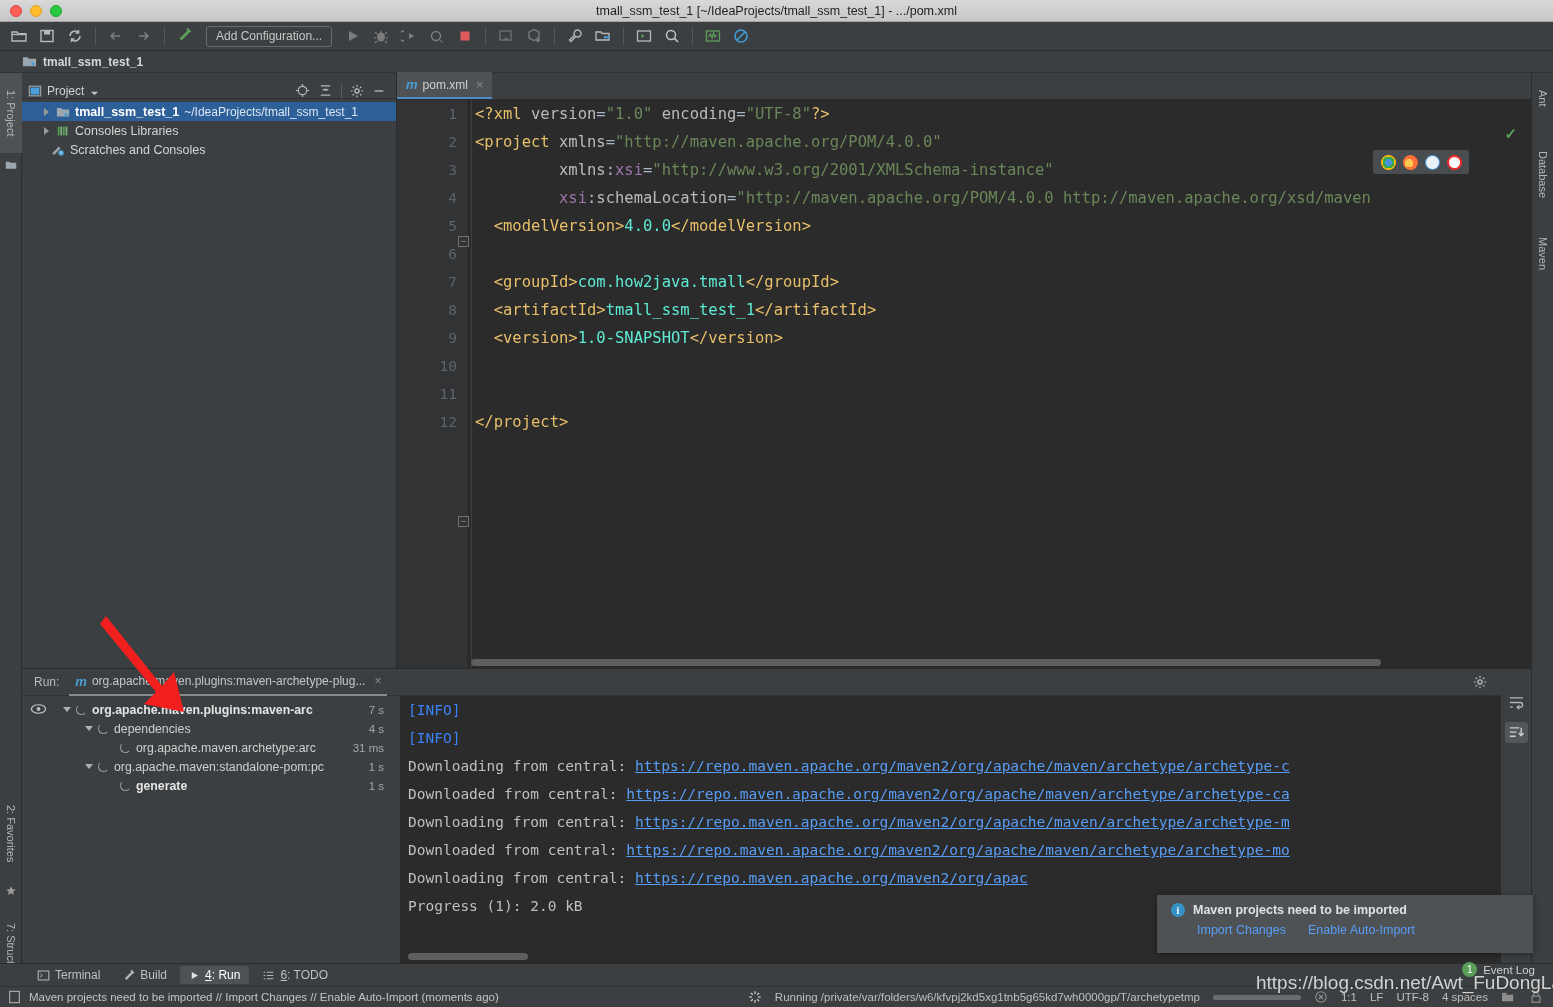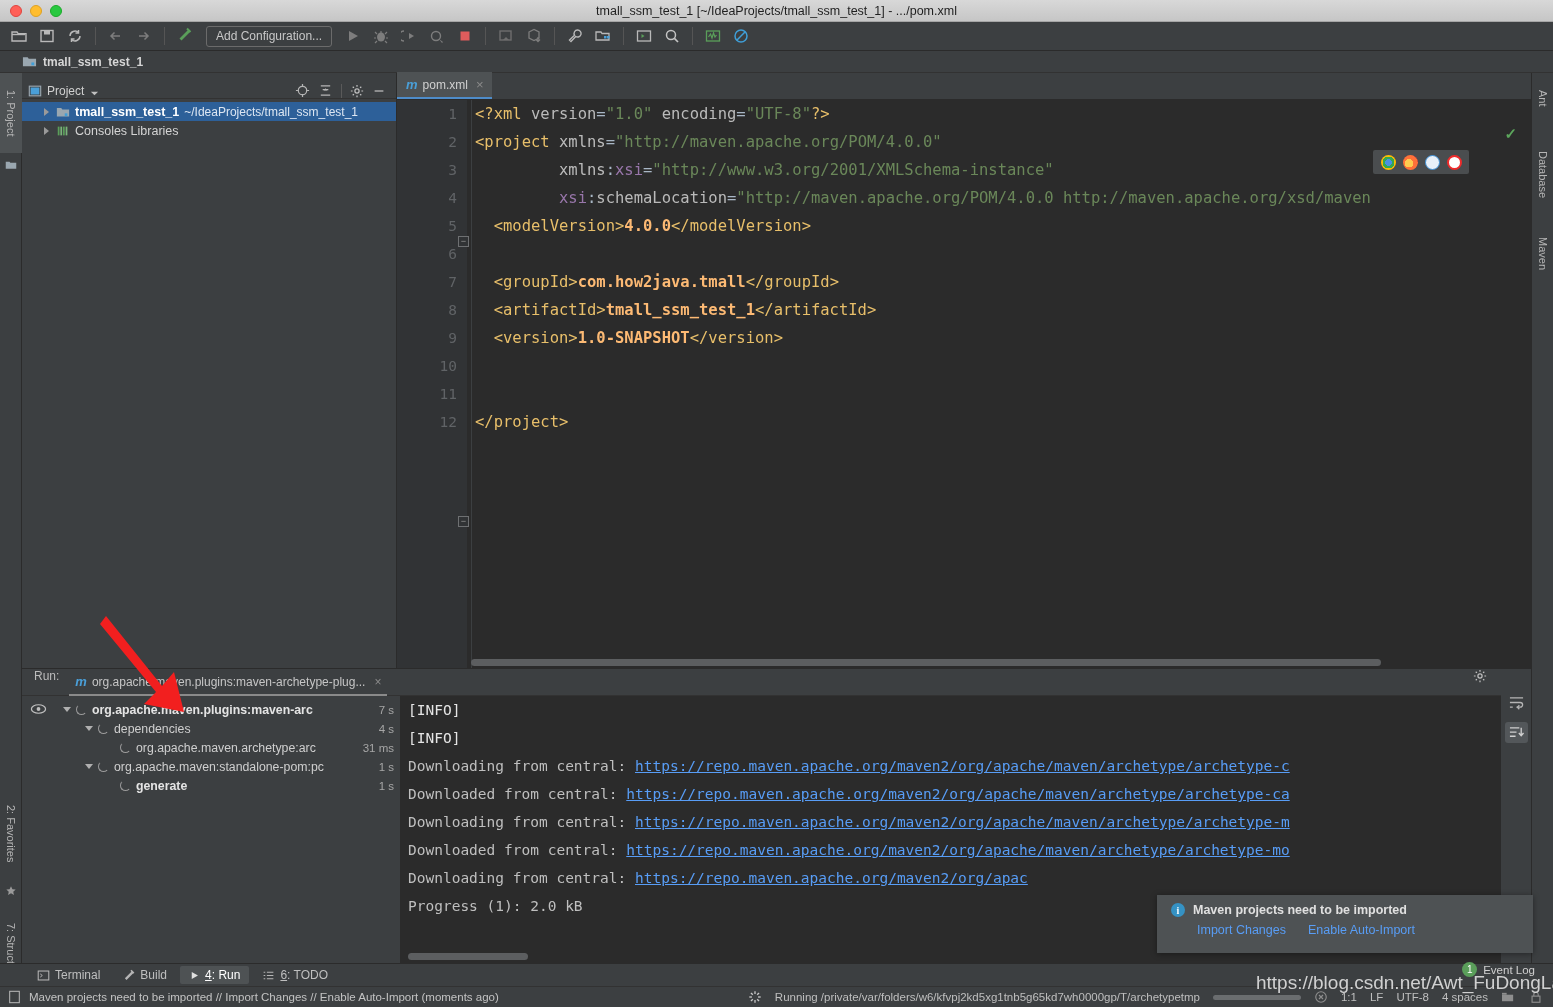--- a/index.html
+++ b/index.html
@@ -513,6 +513,14 @@
             <rect x="11" y="3" width="2" height="10" fill="#7ab37a"></rect>
           </svg>
         <span class="tname">Consoles Libraries</span>
+      </div>
+      <div class="tnode" style="padding-left:29px;">
+        <svg width="14" height="14" viewBox="0 0 16 16">
+            <path d="M2 11l7-7 2 2-7 7H2z" fill="#9aa7b0"></path>
+            <circle cx="11.5" cy="11.5" r="3.2" fill="#4a9fd8"></circle>
+            <path d="M11.5 9.5v2l1.3 1" stroke="#fff" stroke-width="1"></path>
+          </svg>
+        <span class="tname">Scratches and Consoles</span>
       </div>
     </div>
   </div>

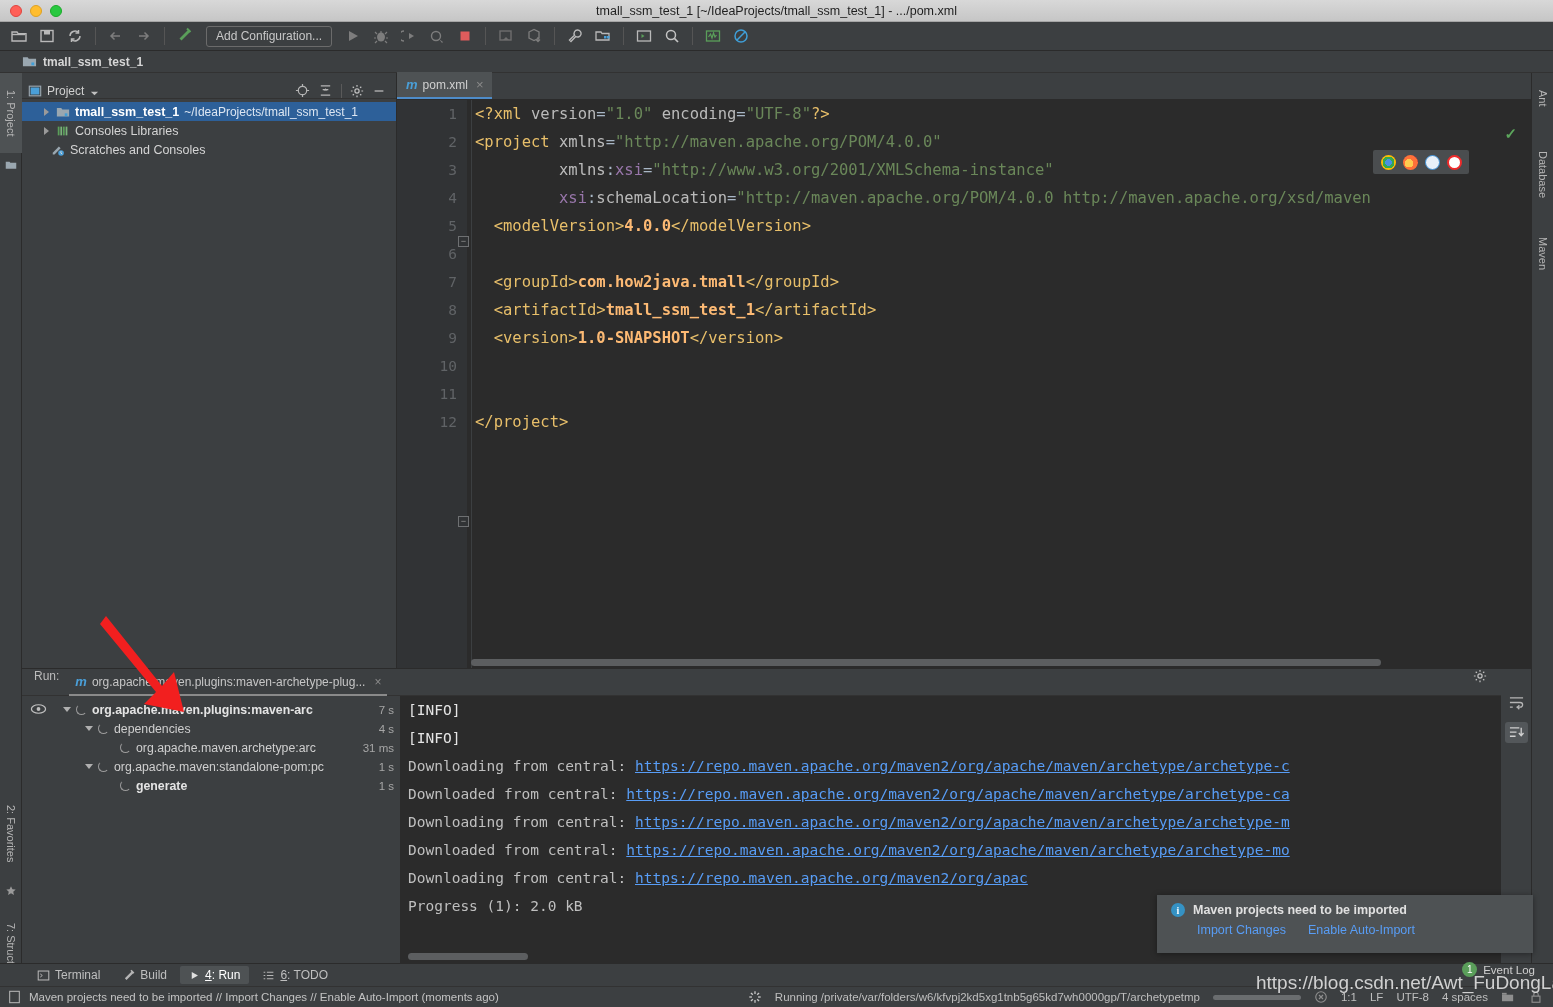--- a/index.html
+++ b/index.html
@@ -139,7 +139,7 @@
   .k-attr { color:#bababa; }
   .k-ns { color:#9876aa; }
   .k-str { color:#6a8759; }
-  .k-txt { color:#fdba74;font-weight:bold; }
+  .k-txt { color:#5eead4; }
   .k-punc { color:#a9b7c6; }
   .guideline {
     position:absolute; left:74px; top:0; width:1px; height:100%;

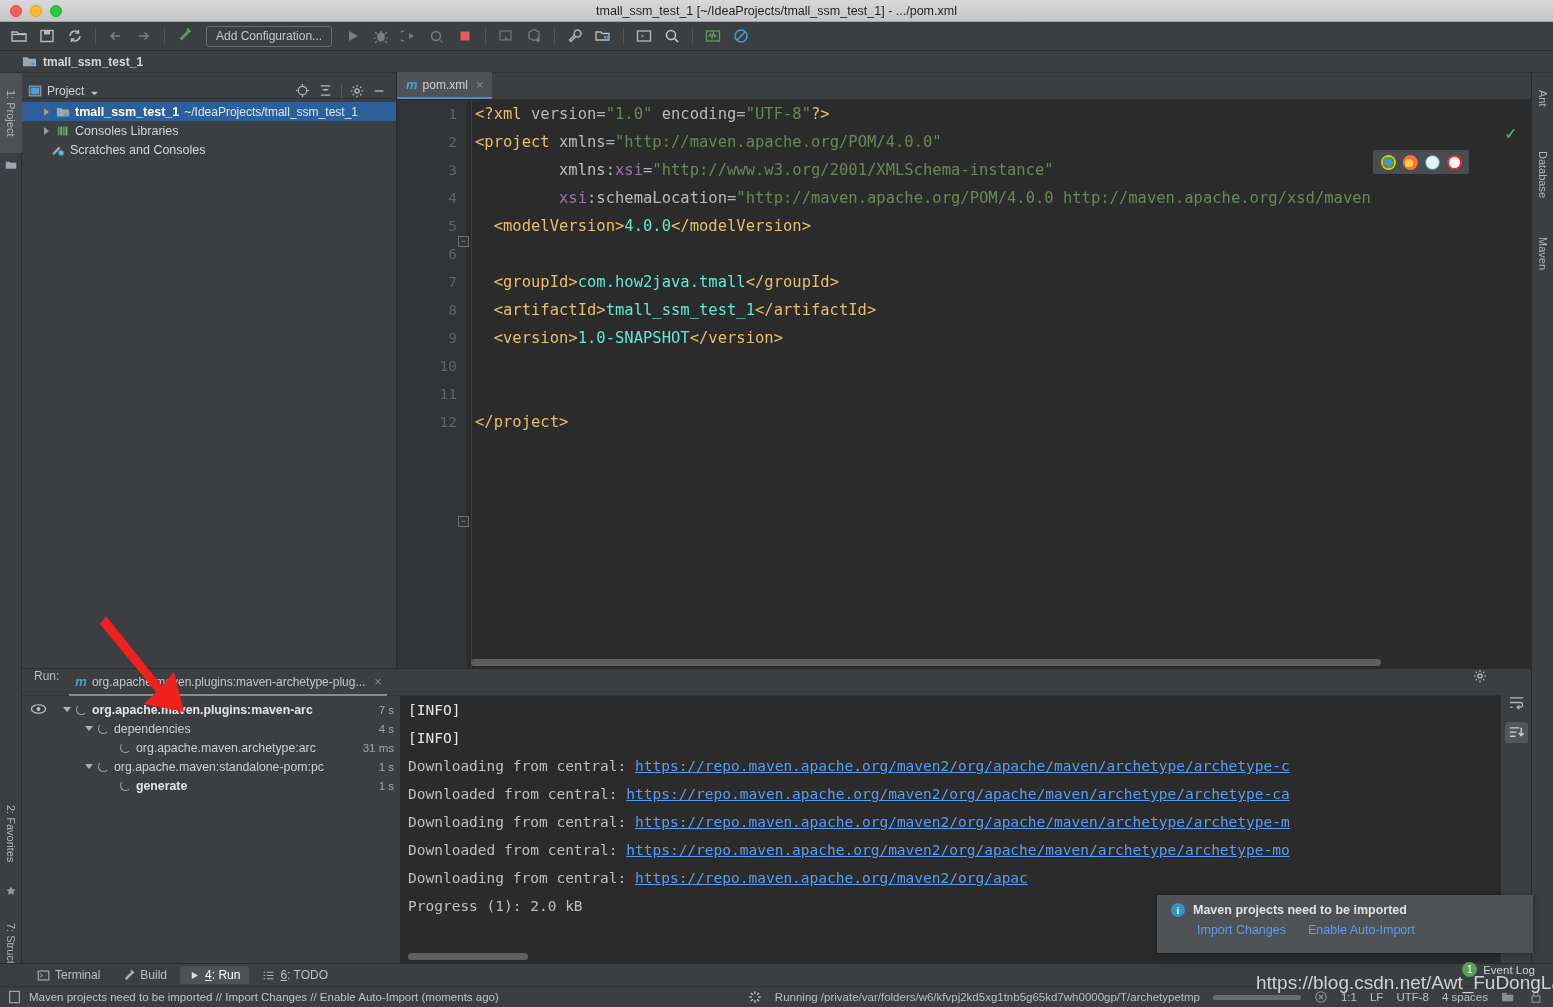--- a/index.html
+++ b/index.html
@@ -165,7 +165,7 @@
     background:#3c3f41; border-top:1px solid #2b2b2b;
   }
   .run-head {
-    height:27px; display:flex; align-items:flex-start; padding-left:12px; gap:10px;
+    height:27px; display:flex; align-items:center; padding-left:12px; gap:10px;
     border-bottom:1px solid #323232; position:relative;
   }
   .run-lbl { font-size:12px; color:#bbbbbb; }

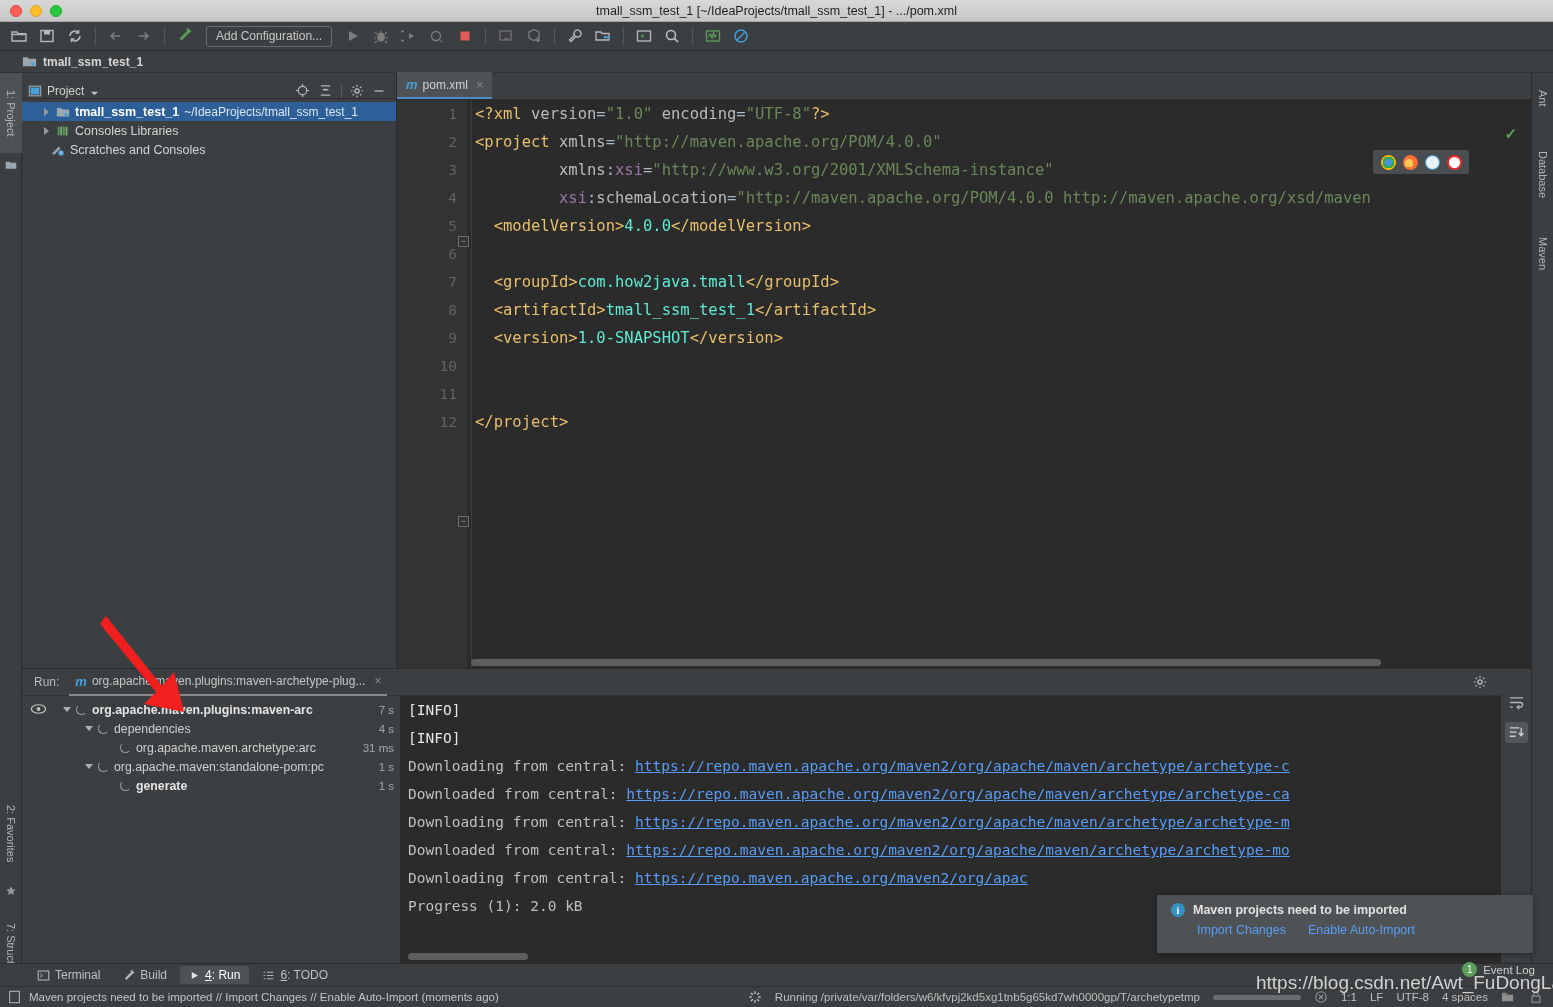--- a/index.html
+++ b/index.html
@@ -186,7 +186,7 @@
   .rt-row { height:19px; display:flex; align-items:center; gap:5px; position:relative; }
   .rt-name { color:#cfcfcf; white-space:nowrap; overflow:hidden; }
   .rt-name.b { font-weight:bold; color:#e4e4e4; }
-  .rt-time { position:absolute; right:6px; font-size:11.5px; color:#a6a6a6; }
+  .rt-time { position:absolute; right:16px; font-size:11.5px; color:#a6a6a6; }
   .spinner {
     width:11px;height:11px;border:1.6px solid #9a9a9a;border-radius:50%;
     border-top-color:transparent; border-right-color:transparent;

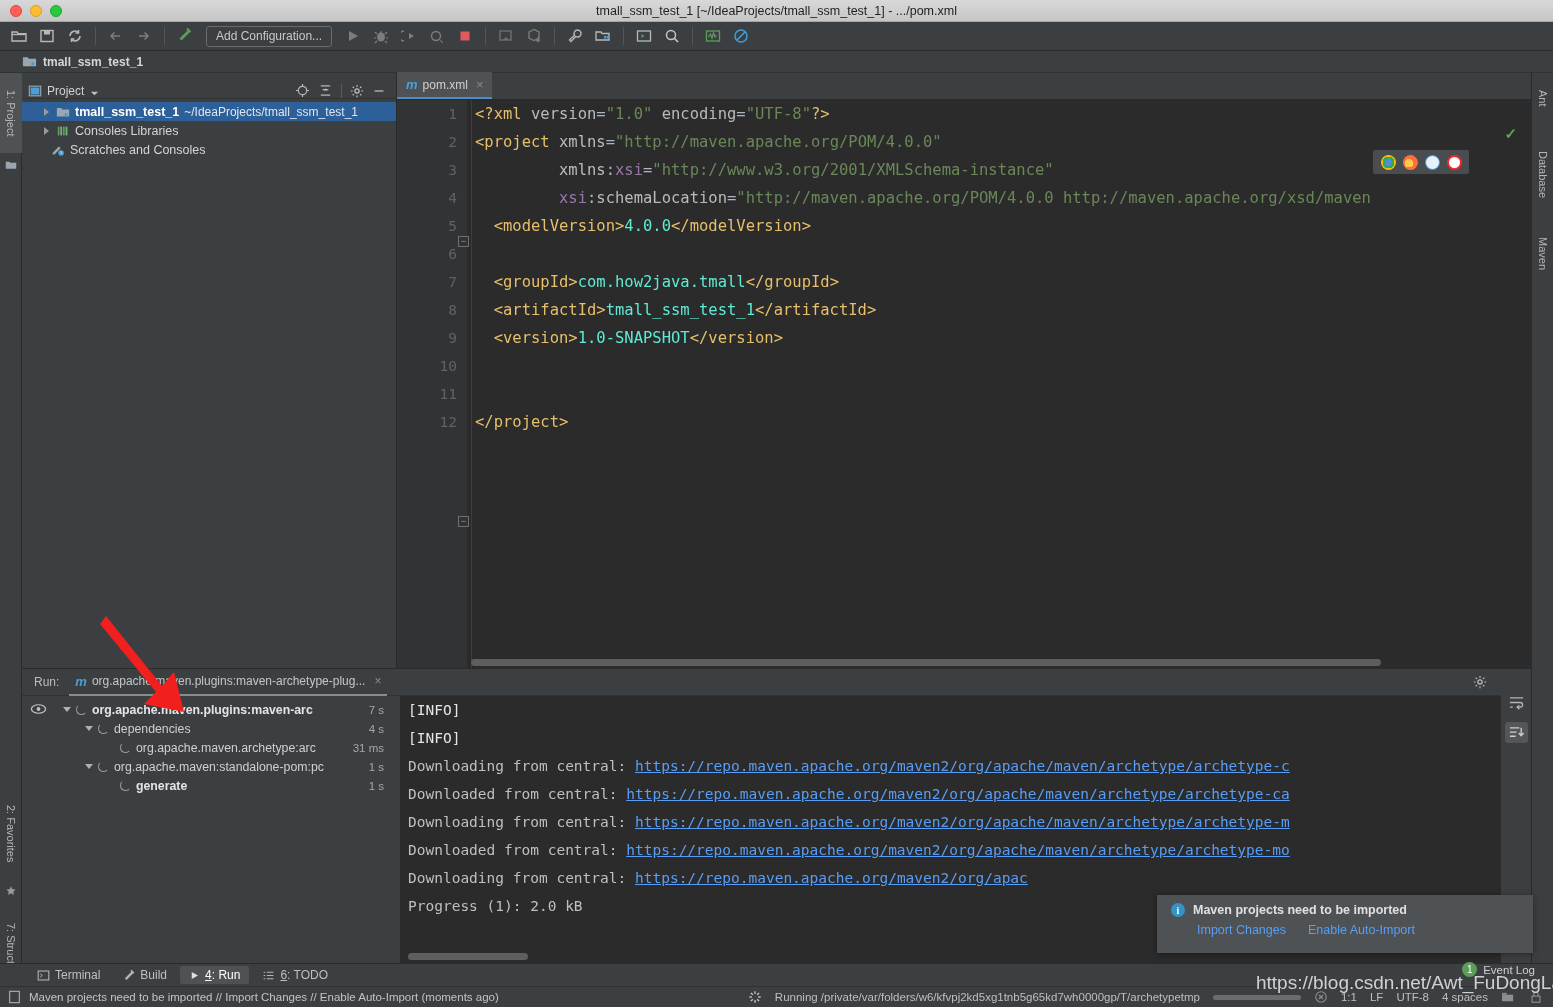--- a/index.html
+++ b/index.html
@@ -197,7 +197,7 @@
     font-family:"DejaVu Sans Mono", monospace; font-size:14.5px;
   }
   .cline { height:28px; line-height:28px; white-space:pre; padding-left:8px; color:#a9b7c6; }
-  .c-info { color:#e5e5e5; }
+  .c-info { color:#3b82f6; }
   .c-link { color:#589df6; text-decoration:underline; }
   .c-lbl { color:#bfbfbf; }
   .console-scroll {

